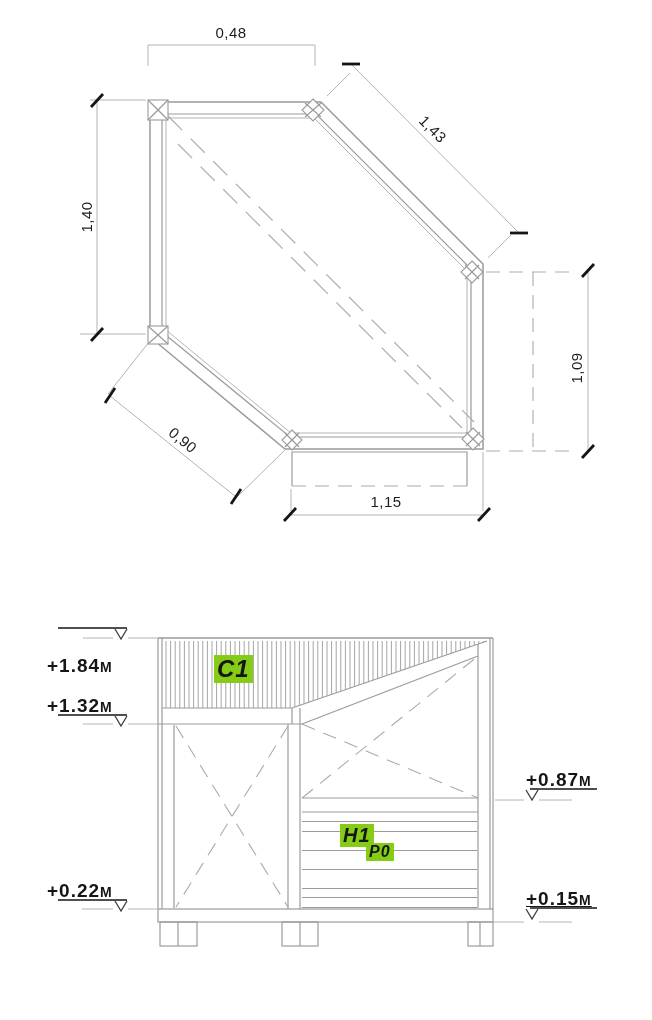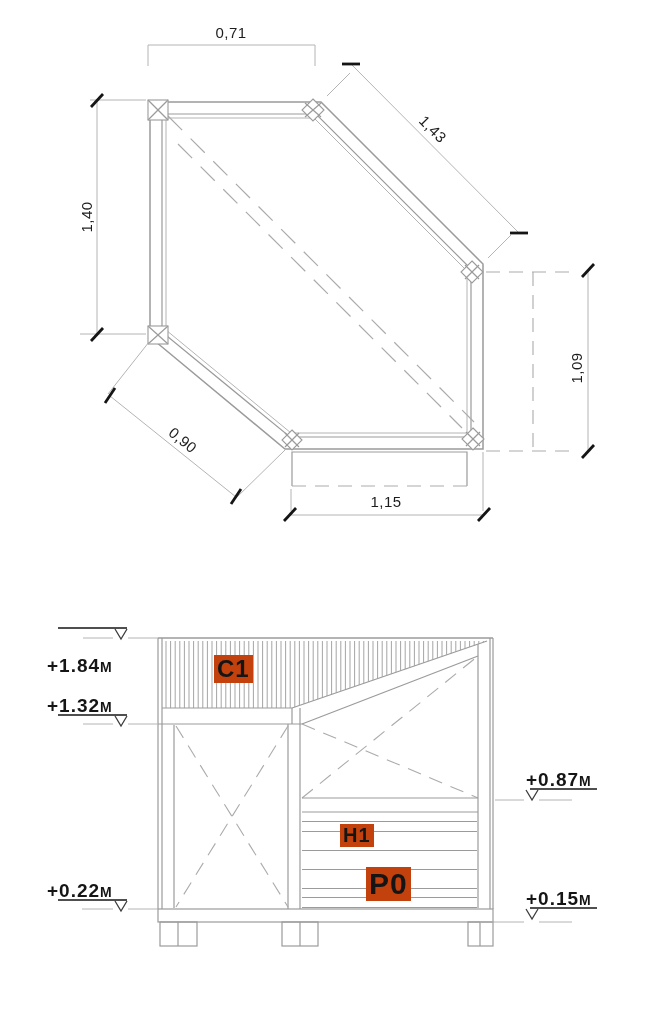--- a/index.html
+++ b/index.html
@@ -283,7 +283,7 @@
 
 <div class="p0slats"></div>
 
-<div class="txt dim" style="left:231px;top:32px;">0,71</div>
+<div class="txt dim" style="left:231px;top:32px;">0,48</div>
 <div class="txt dim" style="left:433px;top:129px;transform:translate(-50%,-50%) rotate(45deg);">1,43</div>
 <div class="txt dim" style="left:86px;top:217px;transform:translate(-50%,-50%) rotate(-90deg);">1,40</div>
 <div class="txt dim" style="left:576px;top:368px;transform:translate(-50%,-50%) rotate(-90deg);">1,09</div>

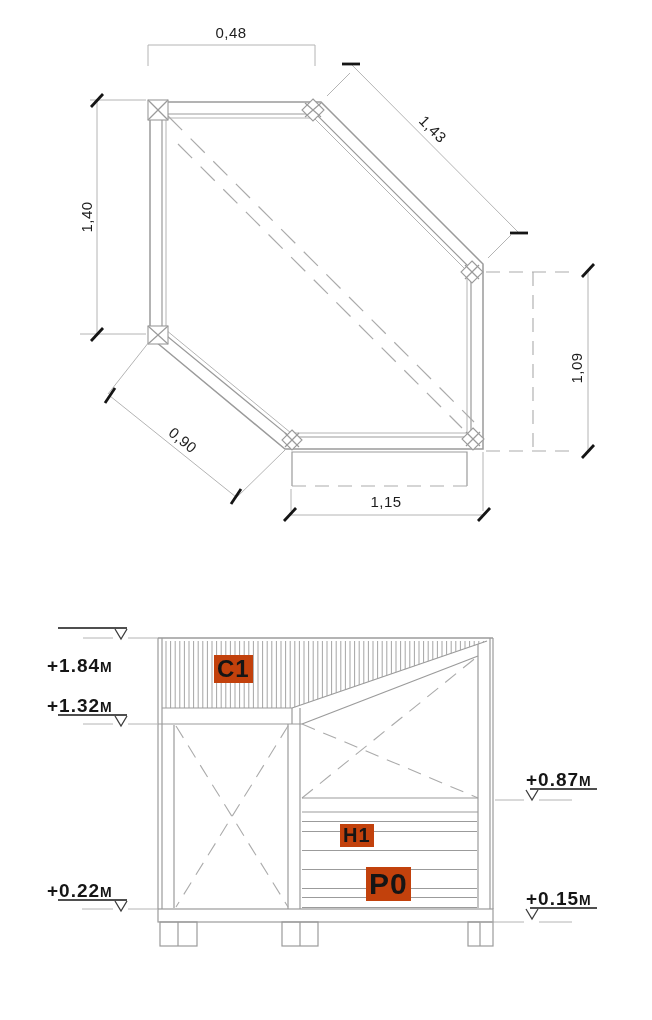--- a/index.html
+++ b/index.html
@@ -23,7 +23,7 @@
        transform:translate(-50%,-50%);}
   .lvl{font-weight:bold;font-size:19px;letter-spacing:1px;}
   .lvl .unit{font-size:14px;}
-  .zone{font-weight:bold;letter-spacing:1px;background:#c2410c;padding:0 3px;text-align:center;}
+  .zone{font-weight:bold;letter-spacing:1px;background:#84cc16;padding:0 3px;text-align:center;font-style:italic;}
   .title{font-weight:bold;font-size:15px;letter-spacing:1px;width:200px;text-align:right;}
   .scale{font-weight:bold;font-size:17px;letter-spacing:1px;width:200px;text-align:right;}
   .p0slats{position:absolute;left:302px;top:813px;width:175px;height:95px;

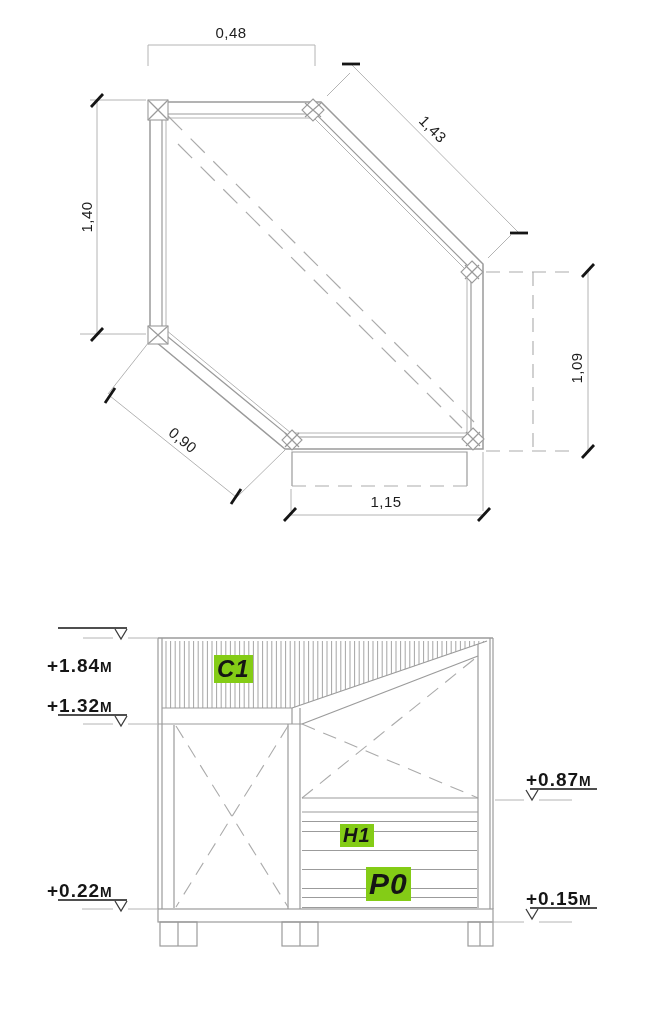--- a/index.html
+++ b/index.html
@@ -298,7 +298,7 @@
 
 <div class="txt zone" style="left:214px;top:655px;font-size:24px;">C1</div>
 <div class="txt zone" style="left:340px;top:824px;font-size:20px;">H1</div>
-<div class="txt zone" style="left:366px;top:843px;font-size:30px;margin-top:24px;">P0</div>
+<div class="txt zone" style="left:366px;top:843px;font-size:16px;">P0</div>
 
 
 </div>

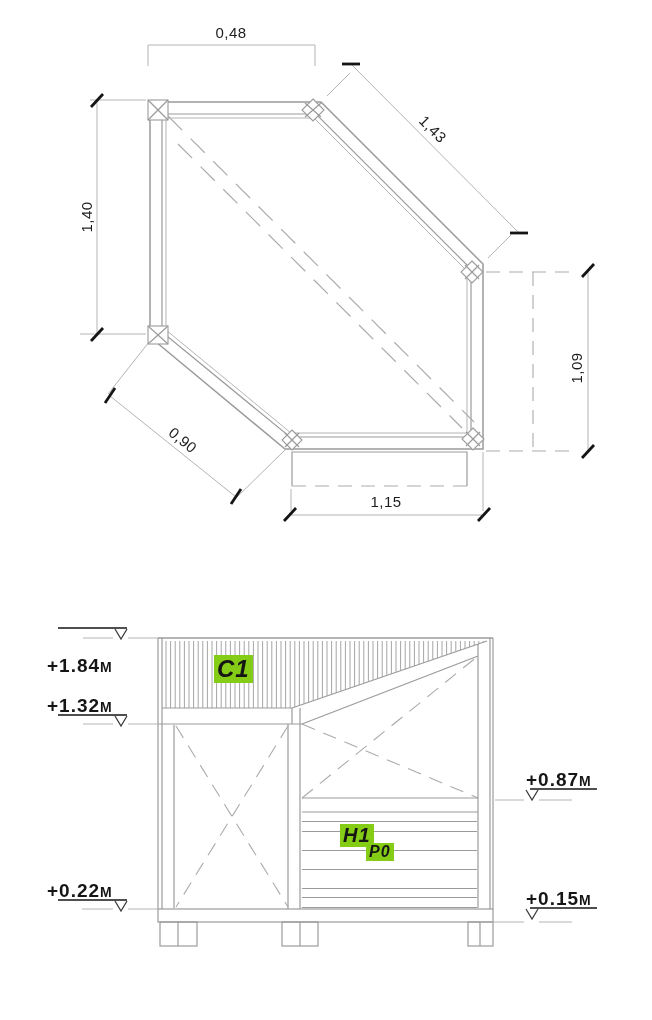--- a/index.html
+++ b/index.html
@@ -294,7 +294,7 @@
 <div class="txt lvl" style="left:47px;top:695px;"><span>+1.32</span><span class="unit">M</span></div>
 <div class="txt lvl" style="left:47px;top:880px;"><span>+0.22</span><span class="unit">M</span></div>
 <div class="txt lvl" style="left:526px;top:769px;"><span>+0.87</span><span class="unit">M</span></div>
-<div class="txt lvl" style="left:526px;top:888px;"><span>+0.15</span><span class="unit">M</span></div>
+<div class="txt lvl" style="left:526px;top:888px;text-decoration:underline;"><span>+0.15</span><span class="unit">M</span></div>
 
 <div class="txt zone" style="left:214px;top:655px;font-size:24px;">C1</div>
 <div class="txt zone" style="left:340px;top:824px;font-size:20px;">H1</div>

